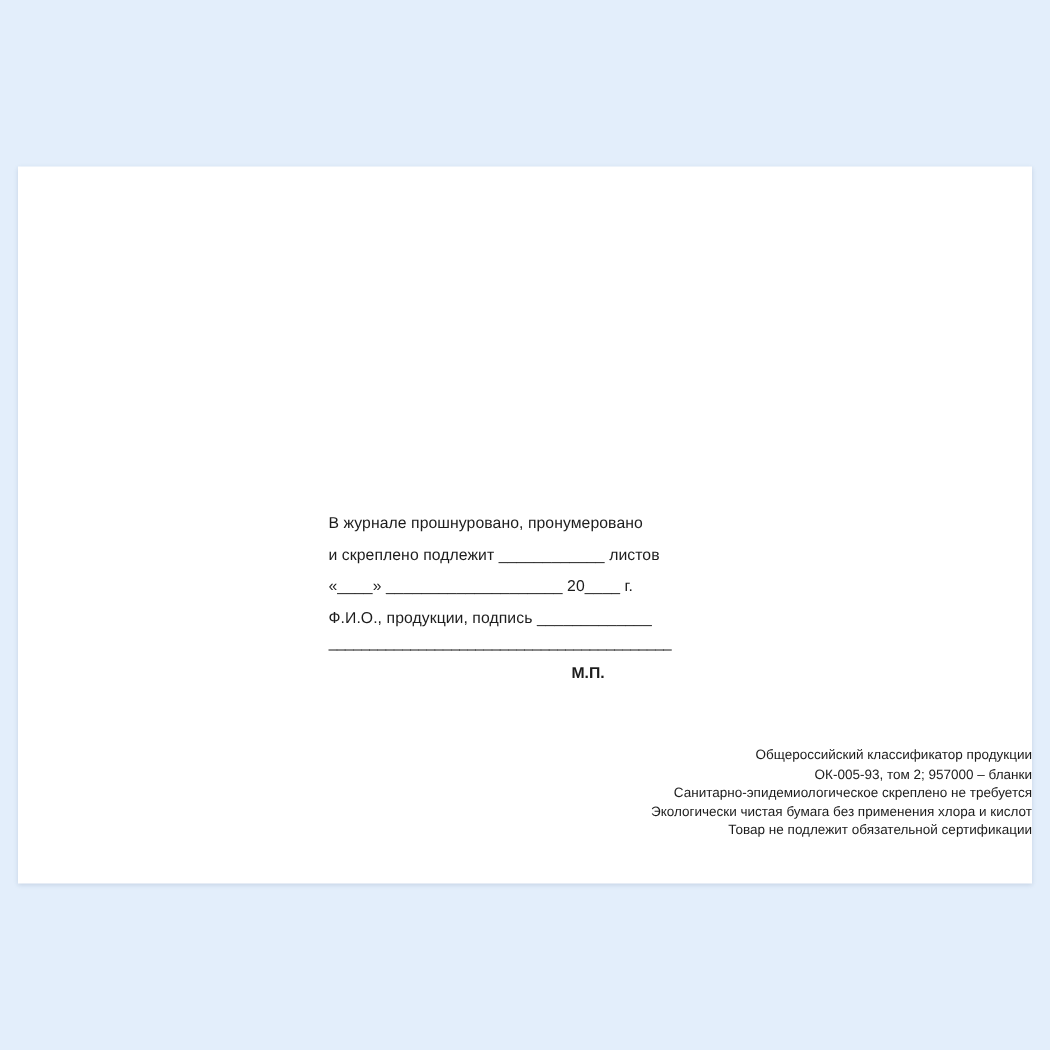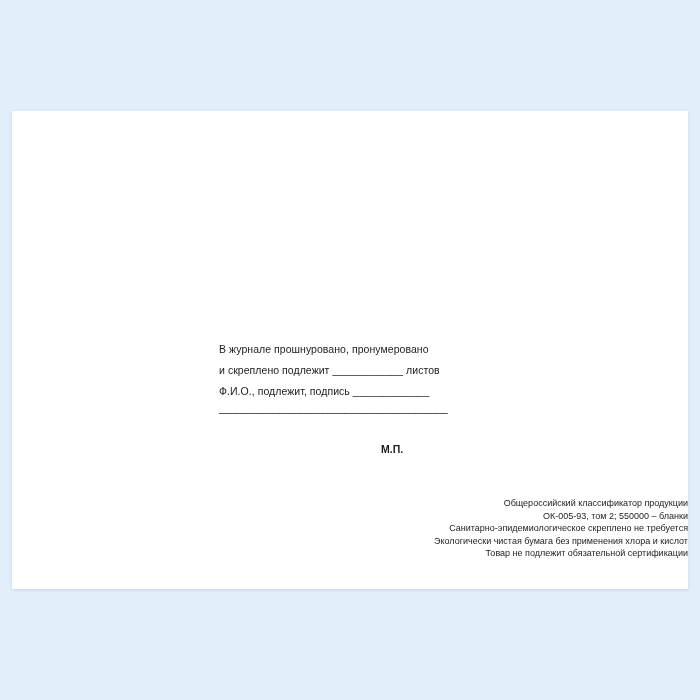--- a/index.html
+++ b/index.html
@@ -76,6 +76,7 @@
     <div class="block" id="journal-block">
       <div class="line">В журнале прошнуровано, пронумеровано</div>
       <div class="line">и скреплено  подлежит ____________  листов</div>
+      <div class="line">«____» ____________________  20____  г.</div>
       <div class="line">Ф.И.О.,  подлежит,  подпись  _____________</div>
       <div class="line rule">––––––––––––––––––––––––––––––––––––––––––</div>
     </div>

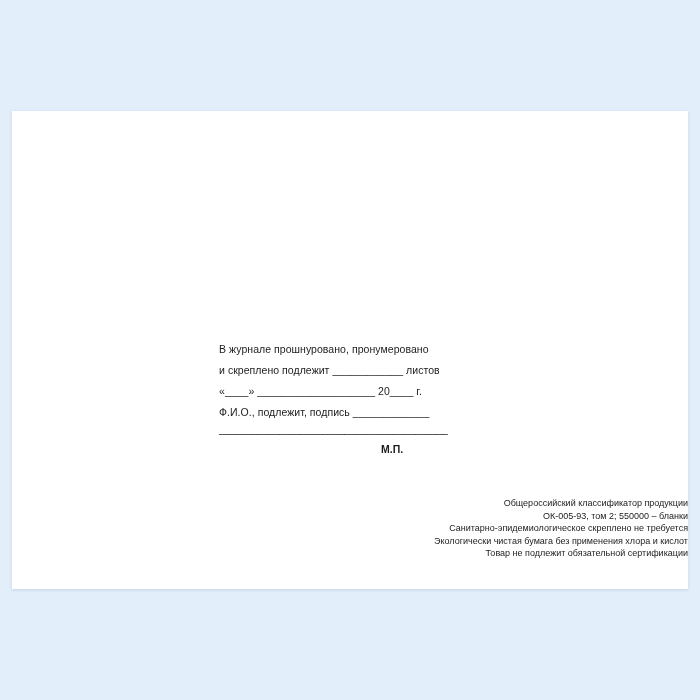--- a/index.html
+++ b/index.html
@@ -77,7 +77,7 @@
       <div class="line">В журнале прошнуровано, пронумеровано</div>
       <div class="line">и скреплено  подлежит ____________  листов</div>
       <div class="line">«____» ____________________  20____  г.</div>
-      <div class="line">Ф.И.О.,  подлежит,  подпись  _____________</div>
+      <div class="line">Ф.И.О.,  продукции,  подпись  _____________</div>
       <div class="line rule">––––––––––––––––––––––––––––––––––––––––––</div>
     </div>
 

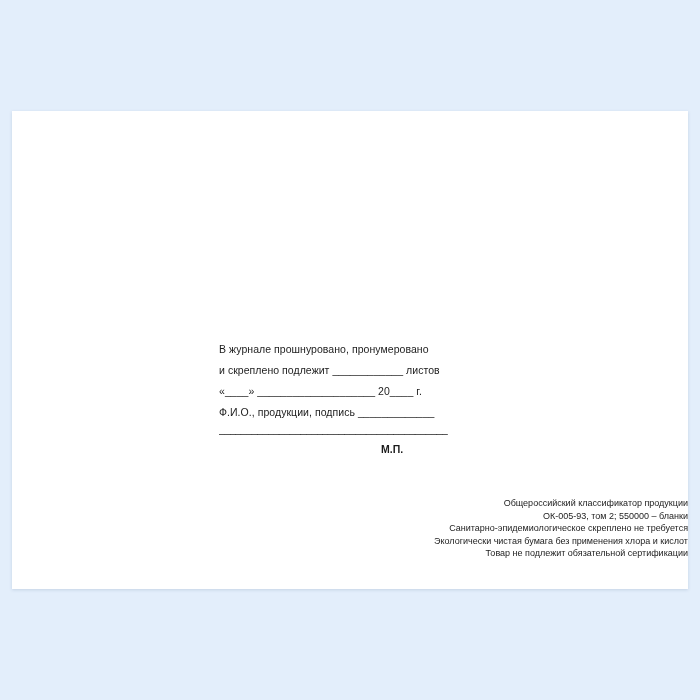--- a/index.html
+++ b/index.html
@@ -85,7 +85,7 @@
 
     <div class="block" id="footer-block">
       <div class="fline">Общероссийский классификатор продукции</div>
-      <div class="fline">ОК-005-93, том 2; 550000 – бланки</div>
+      <div class="fline">ОК-005-93, том 2; 957000 – бланки</div>
       <div class="fline">Санитарно-эпидемиологическое скреплено не требуется</div>
       <div class="fline">Экологически чистая бумага без применения хлора и кислот</div>
       <div class="fline">Товар не подлежит обязательной сертификации</div>

